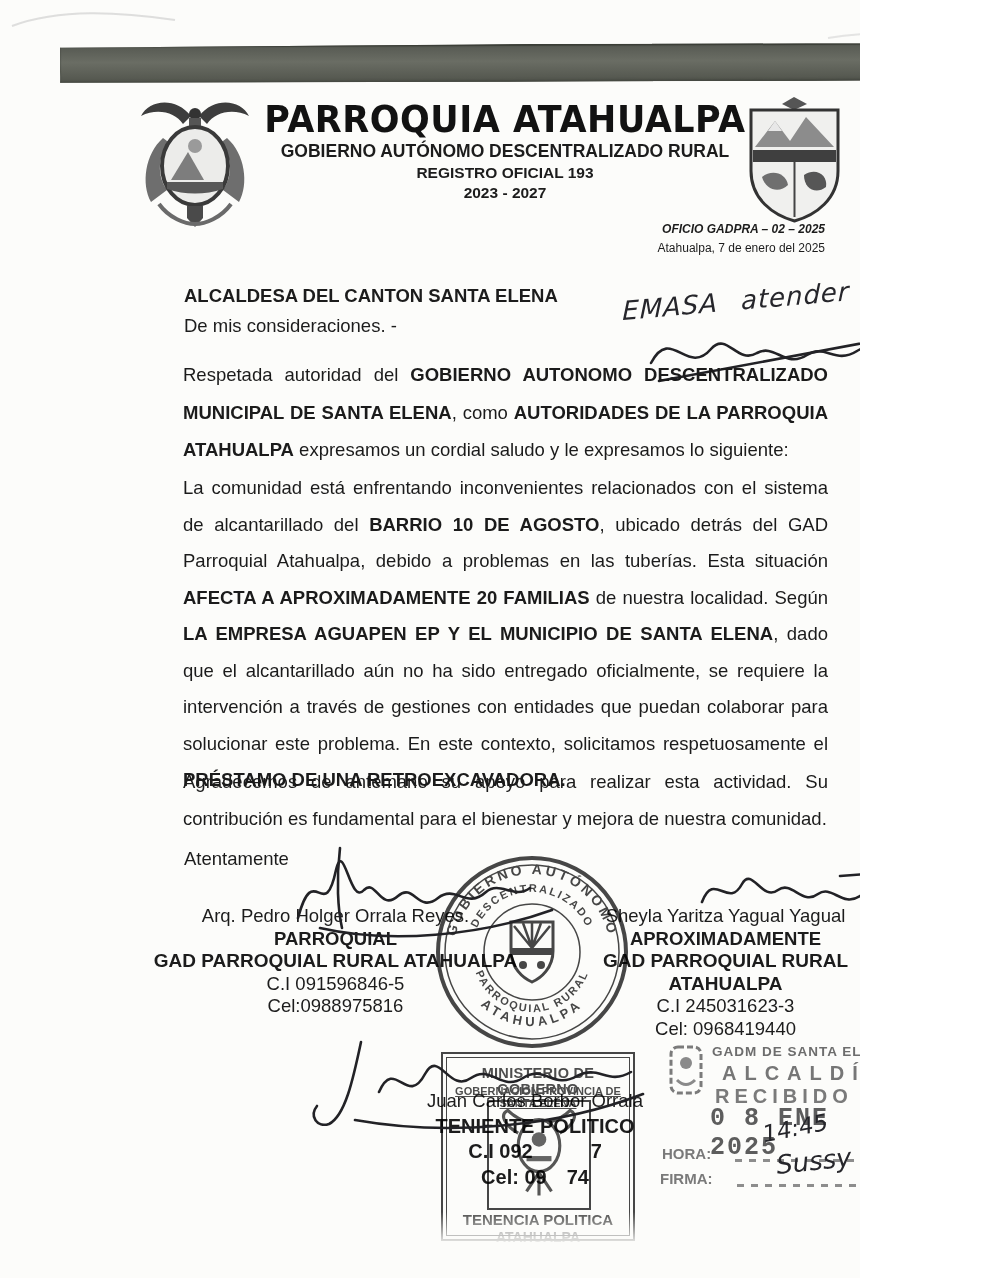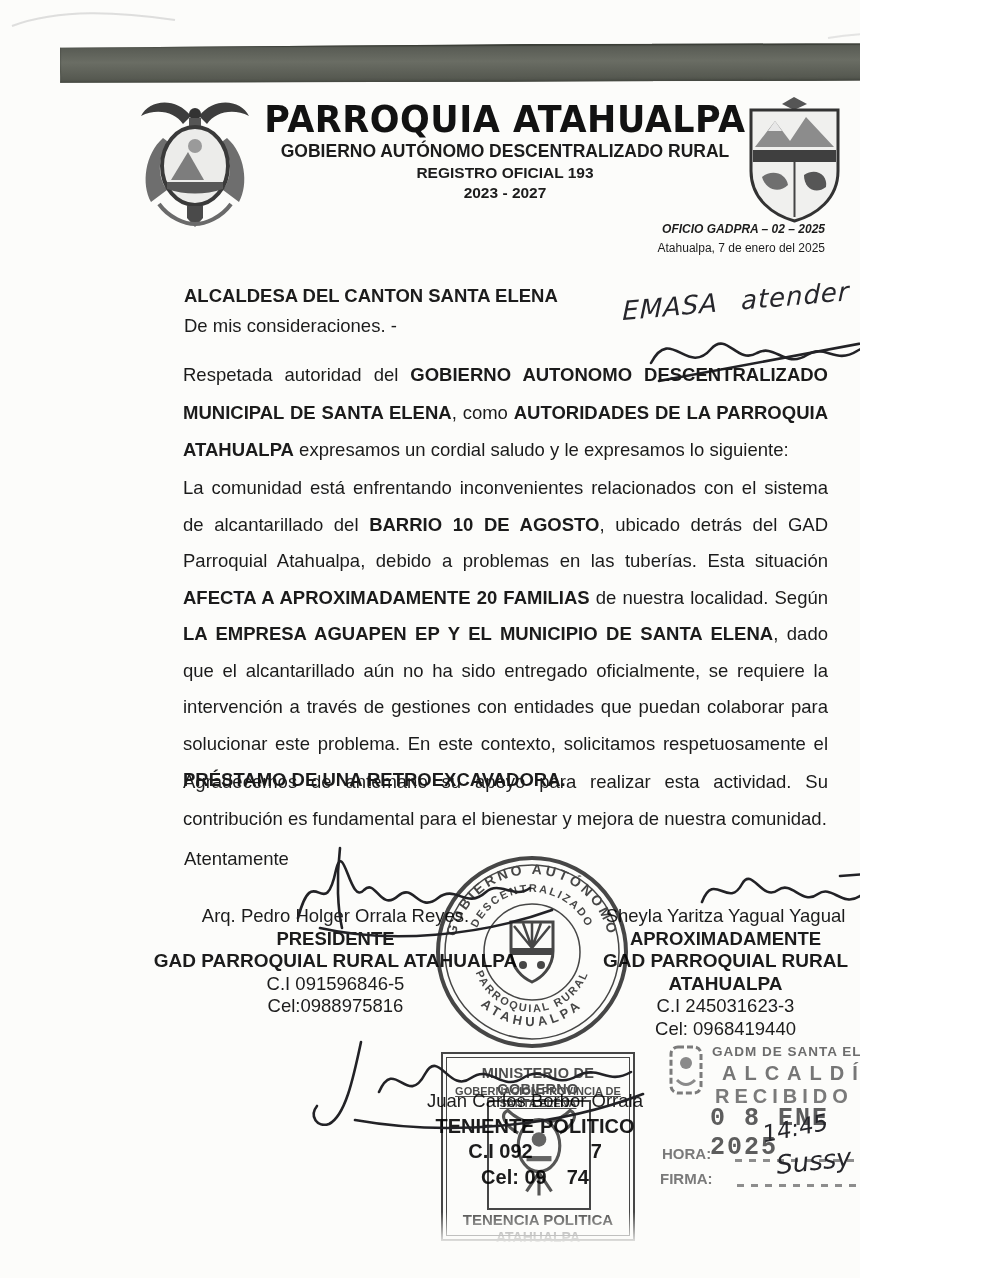--- a/index.html
+++ b/index.html
@@ -184,7 +184,7 @@
 
   <div class="abs sig-col col-left">
     <div>Arq. Pedro Holger Orrala Reyes.</div>
-    <div class="b">PRESIDENTE</div>
+    <div class="b">PARROQUIAL</div>
     <div class="b org">GAD PARROQUIAL RURAL ATAHUALPA</div>
     <div>C.I 091596846-5</div>
     <div>Cel:0988975816</div>

